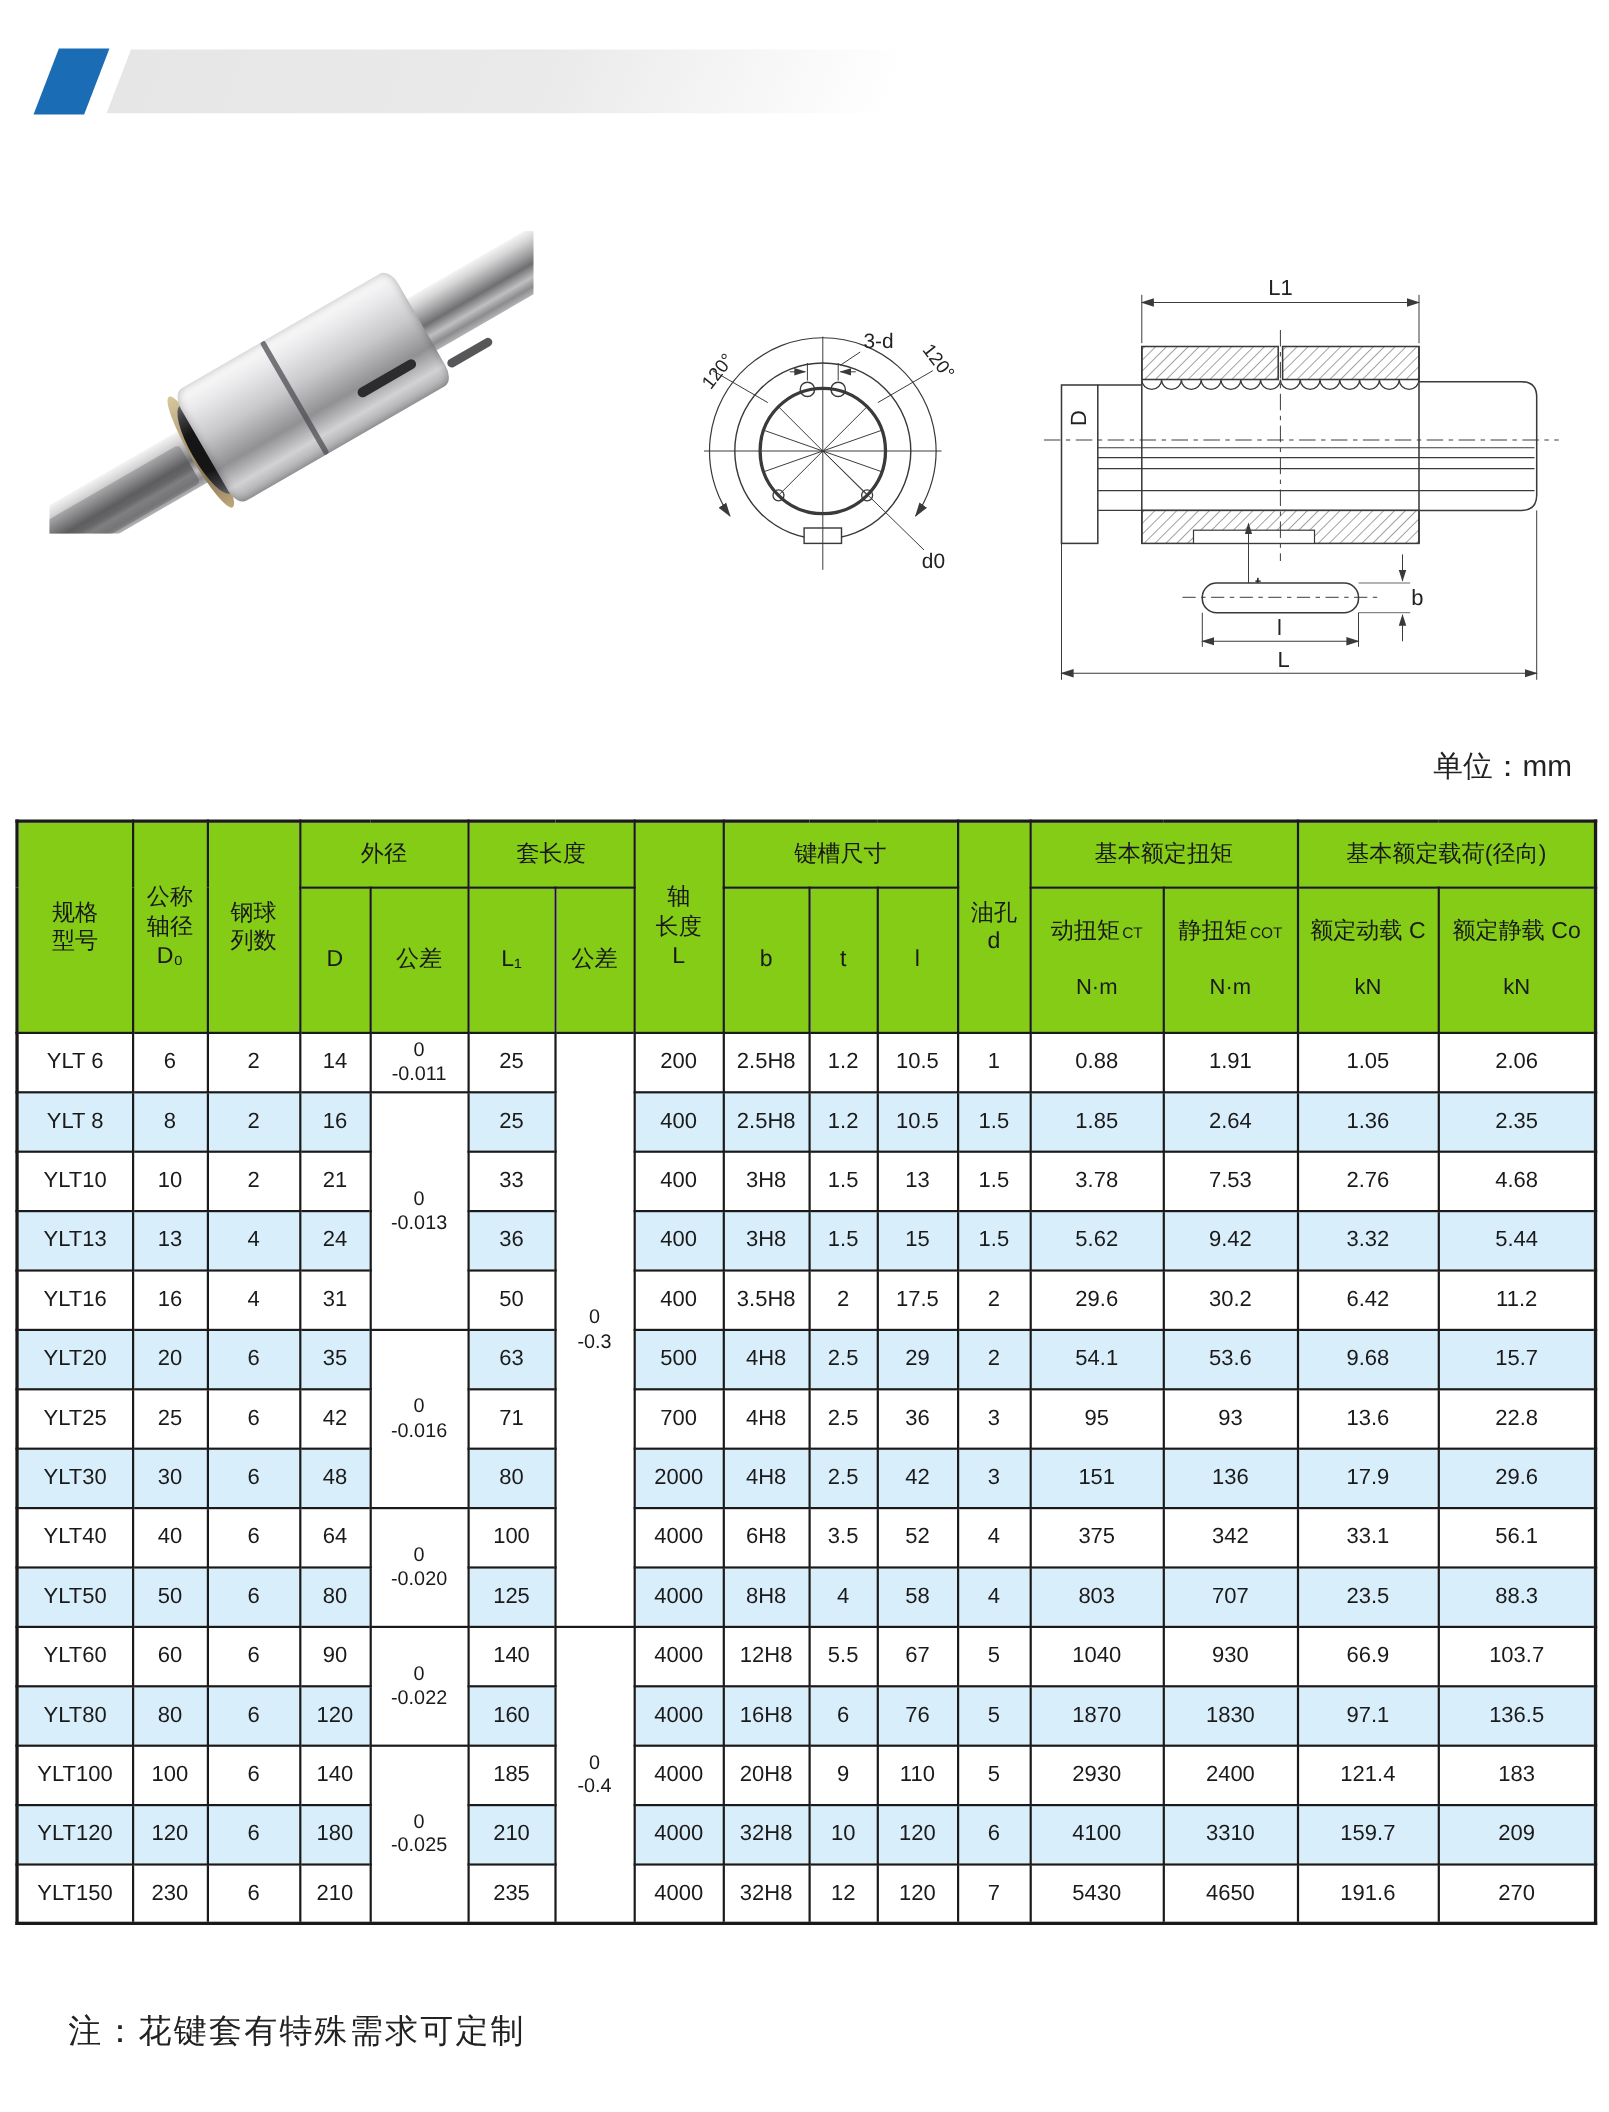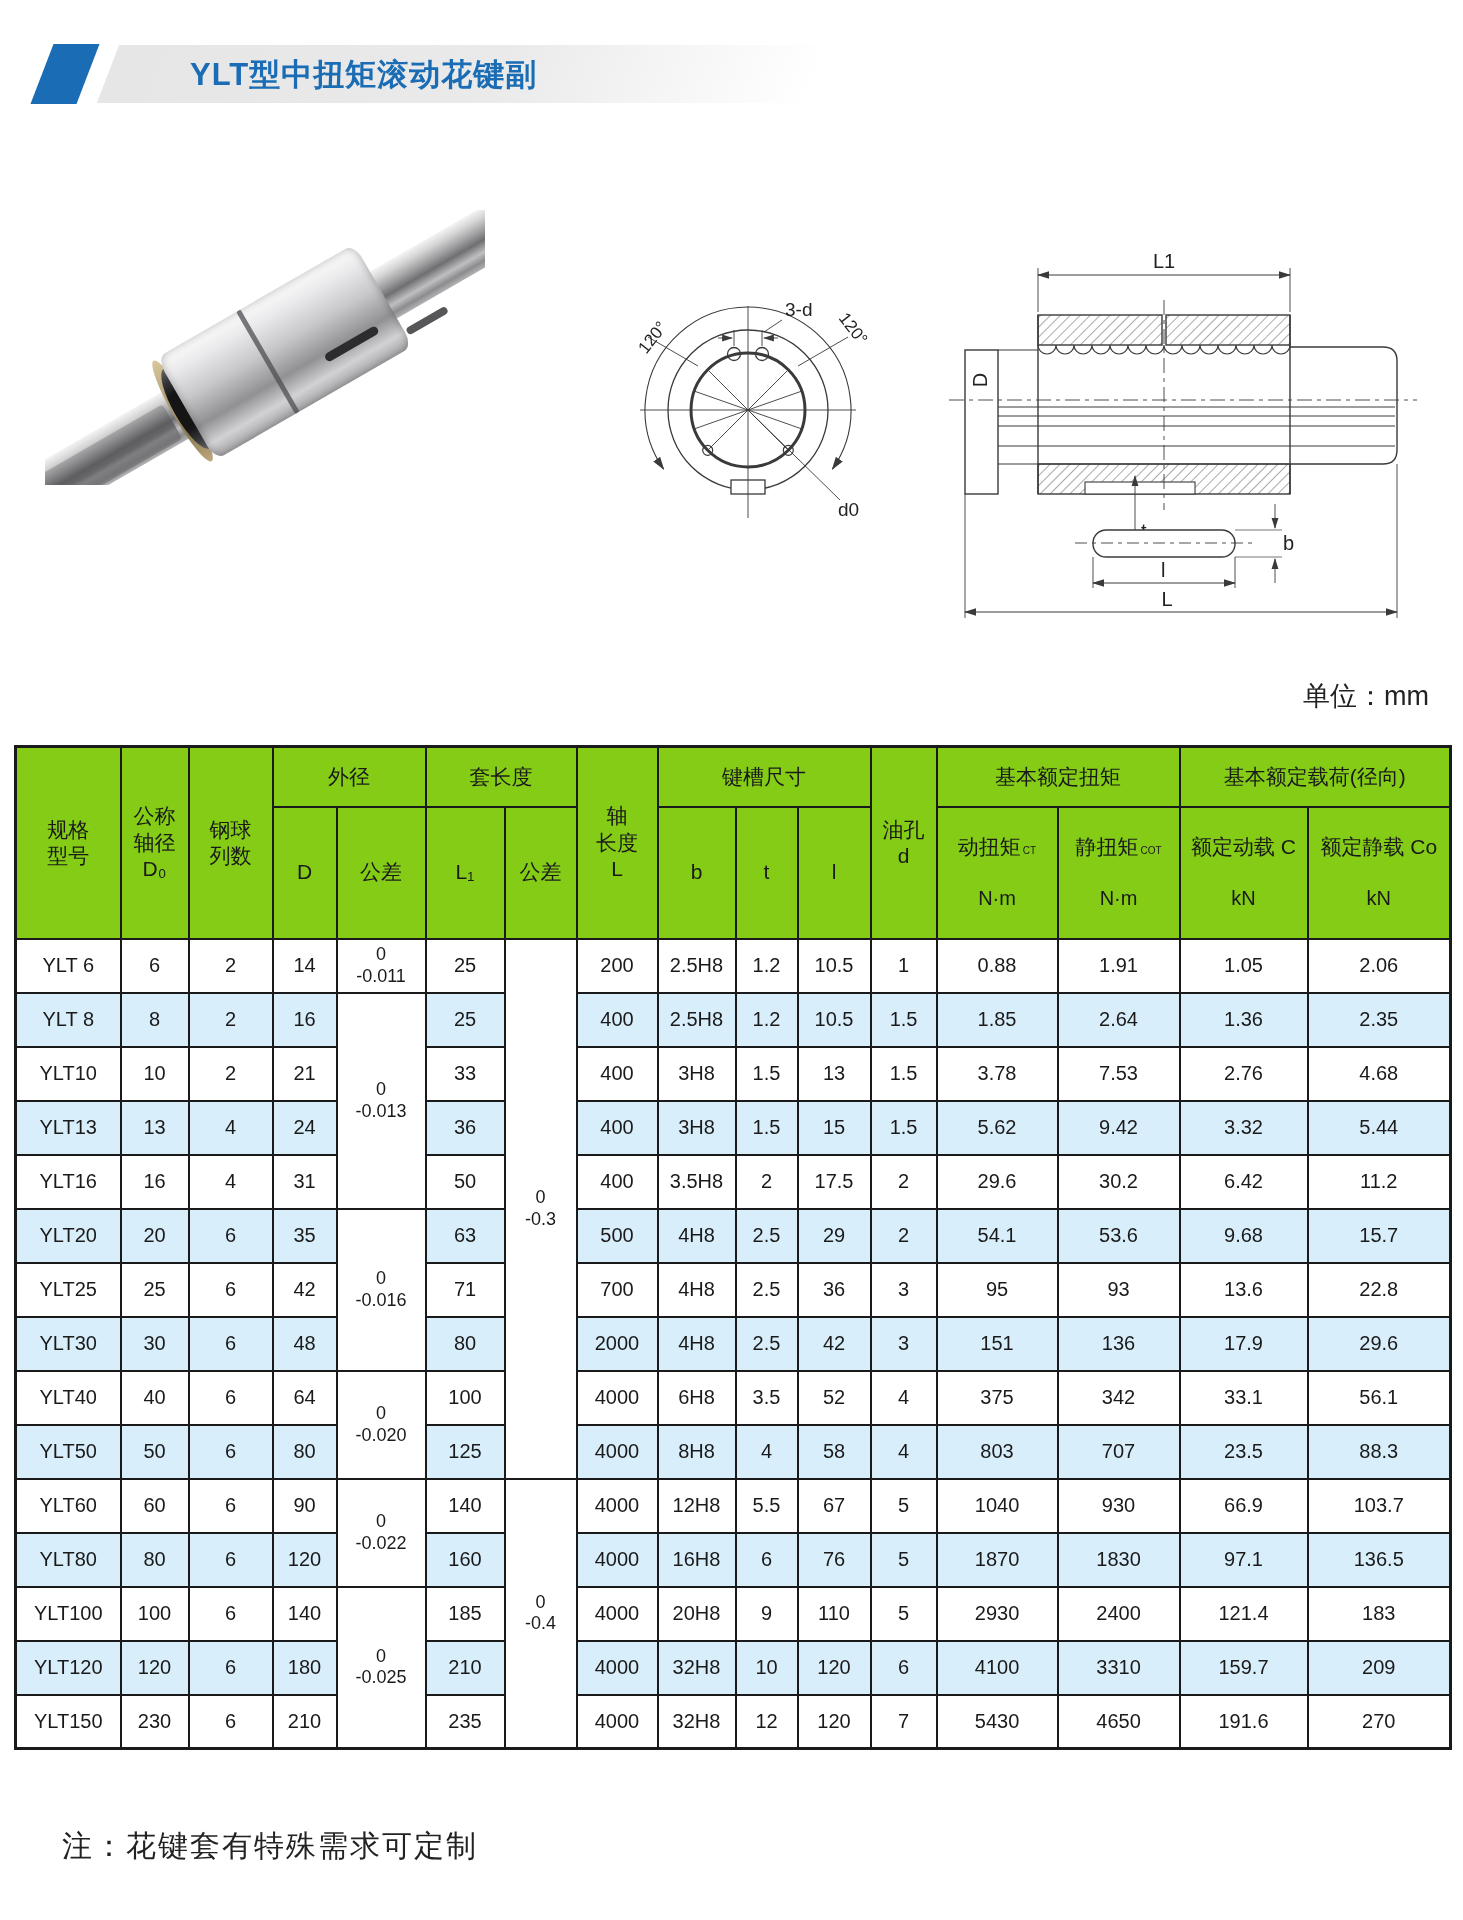--- a/index.html
+++ b/index.html
@@ -63,7 +63,6 @@
 
   <div class="banner"></div>
   <div class="banner-mark"></div>
-  <div class="page-title">YLT型中扭矩滚动花键副</div>
 
   <div class="photo">
     <div class="photo-rot">

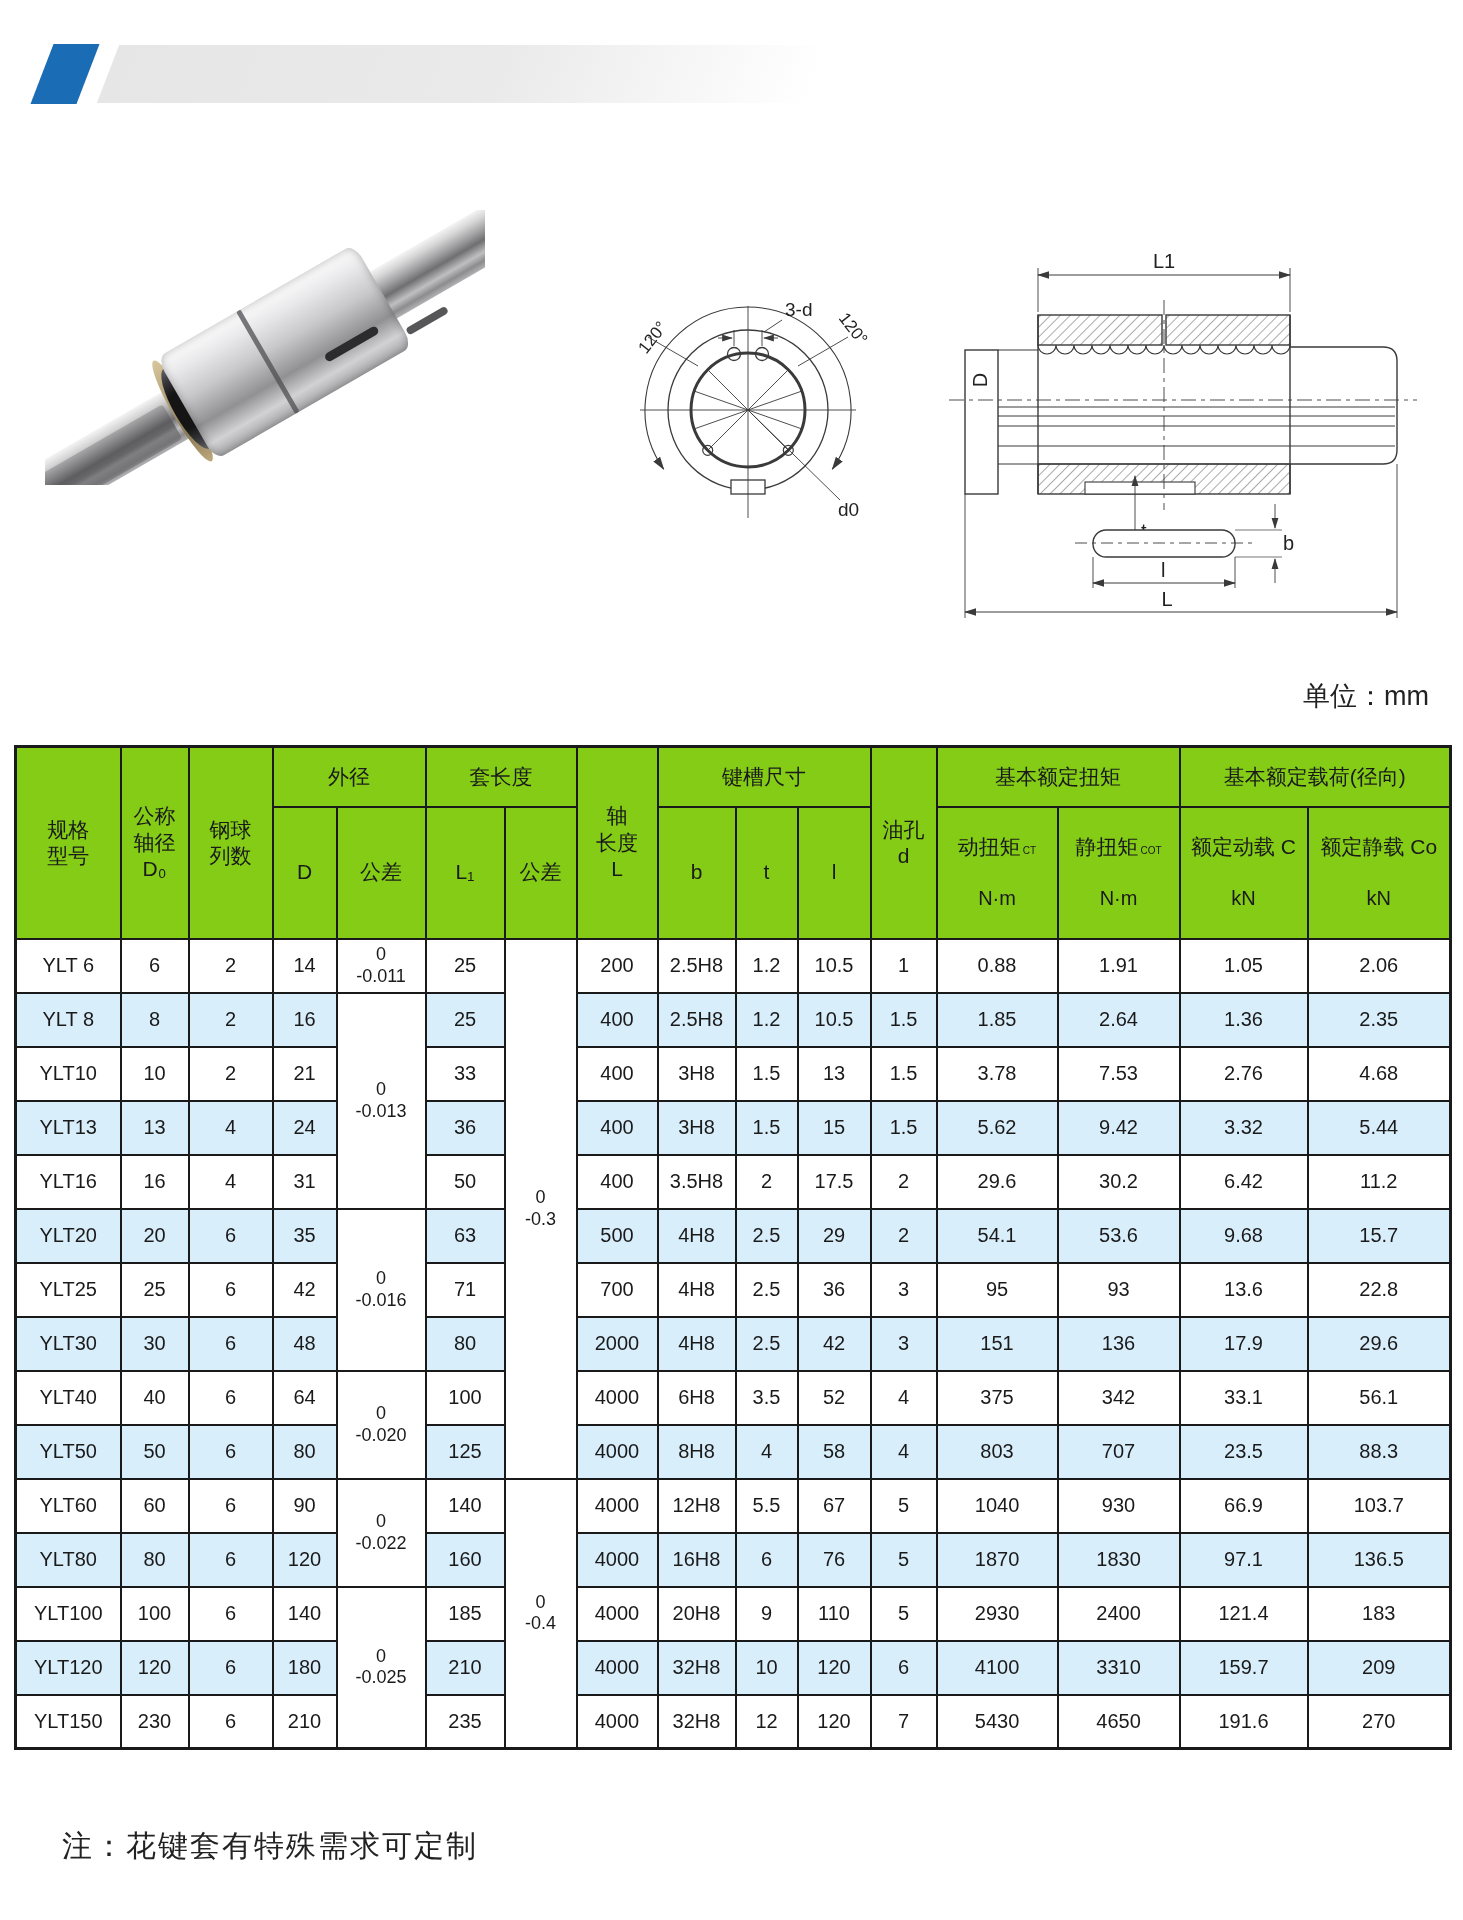--- a/index.html
+++ b/index.html
@@ -53,7 +53,7 @@
   tbody tr{height:54px;font-size:20px;background:#fff;}
   tbody tr.stripe td{background:#d9eefb;}
   td.tol{background:#fff !important;font-size:18px;line-height:1.2;}
-  .sub{font-size:10px;margin-left:2px;}
+  .sub{font-size:14px;margin-left:2px;}
   .hdr-unit{font-size:20px;}
 </style>
 </head>

